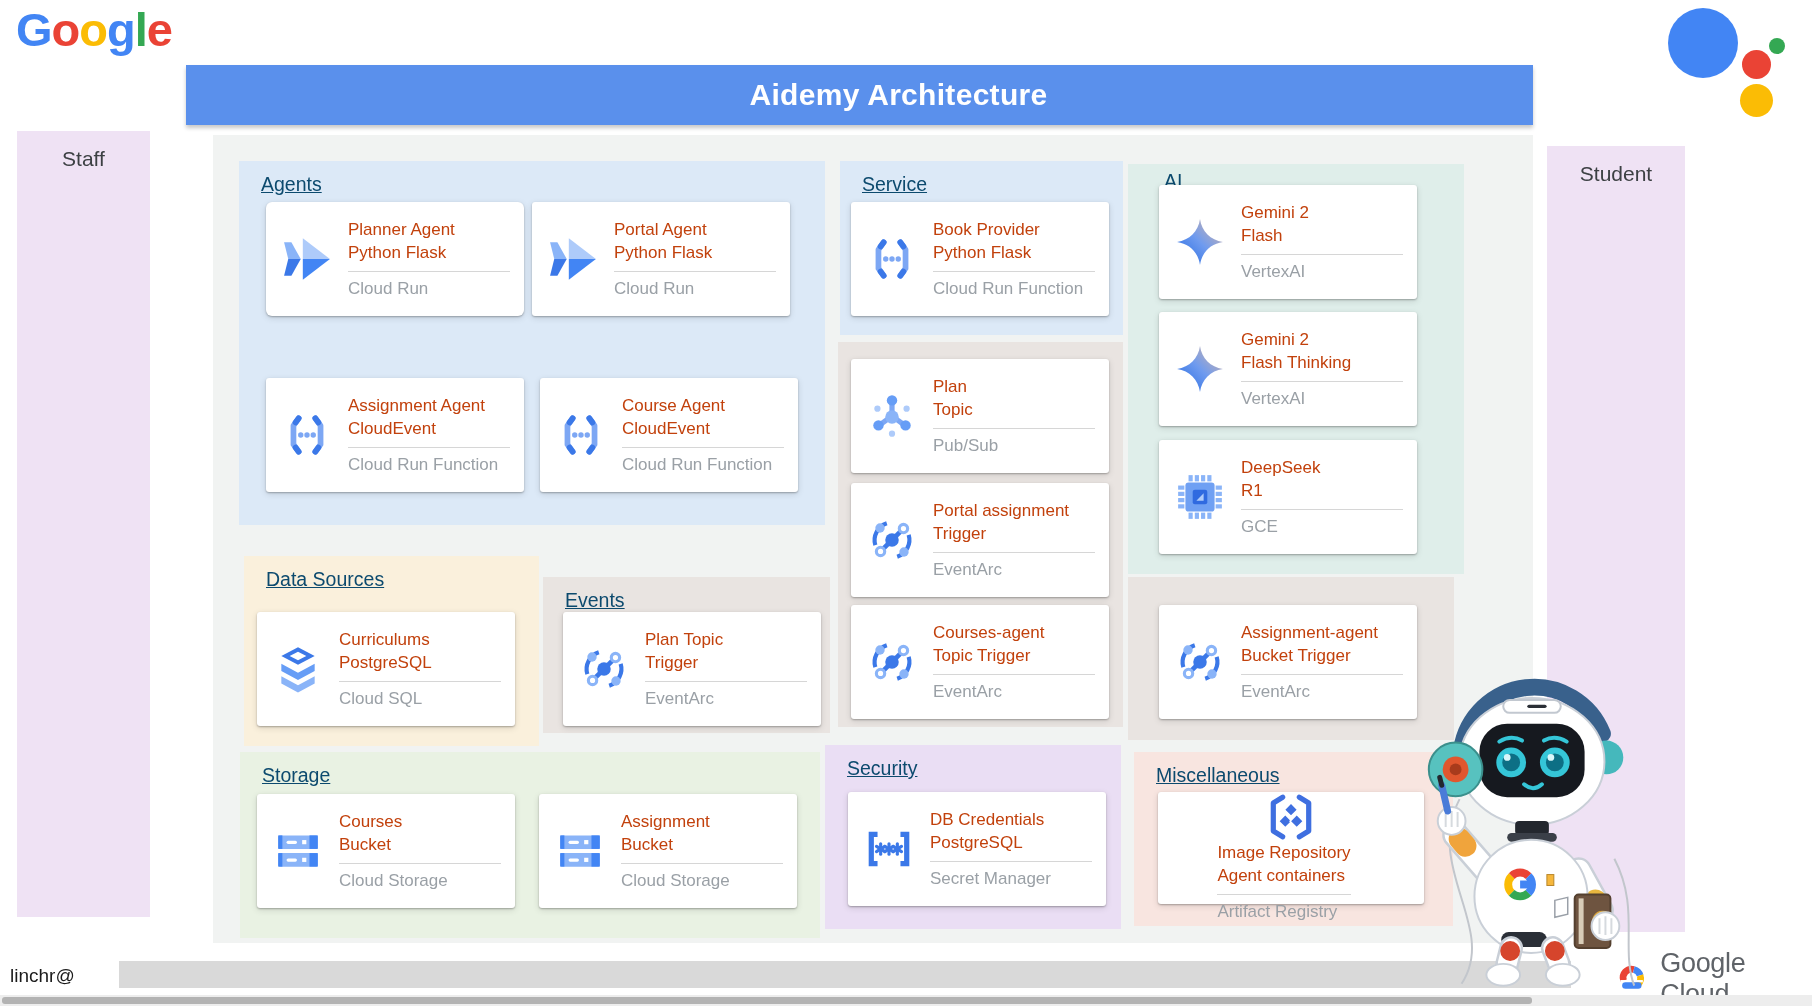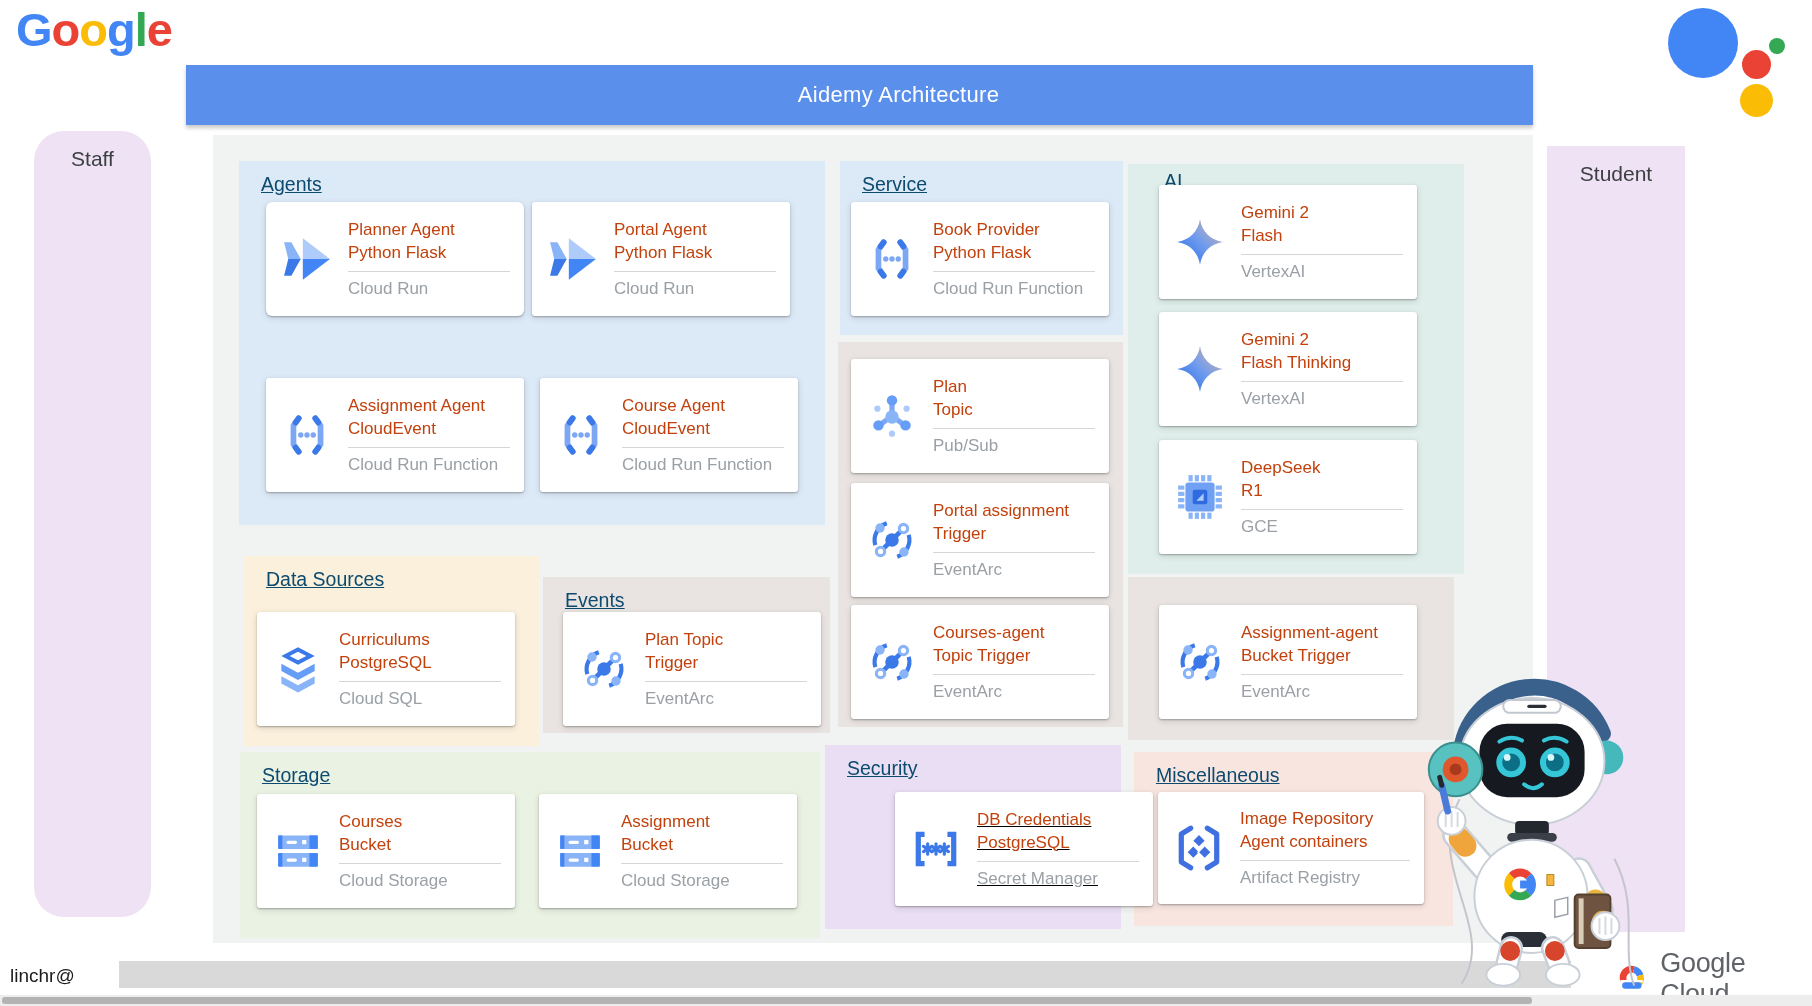--- a/index.html
+++ b/index.html
@@ -12,7 +12,7 @@
   .banner{left:186px;top:65px;width:1347px;height:60px;background:#5a90ec;
           display:flex;align-items:center;justify-content:center;
           box-shadow:0 3px 4px rgba(0,0,0,.22);z-index:3;}
-  .banner span{color:#fff;font-size:22px;font-weight:normal;letter-spacing:.3px;margin-left:78px;}
+  .banner span{color:#fff;font-size:30px;font-weight:bold;letter-spacing:.3px;margin-left:78px;}
   
   .dot{border-radius:50%;}
   

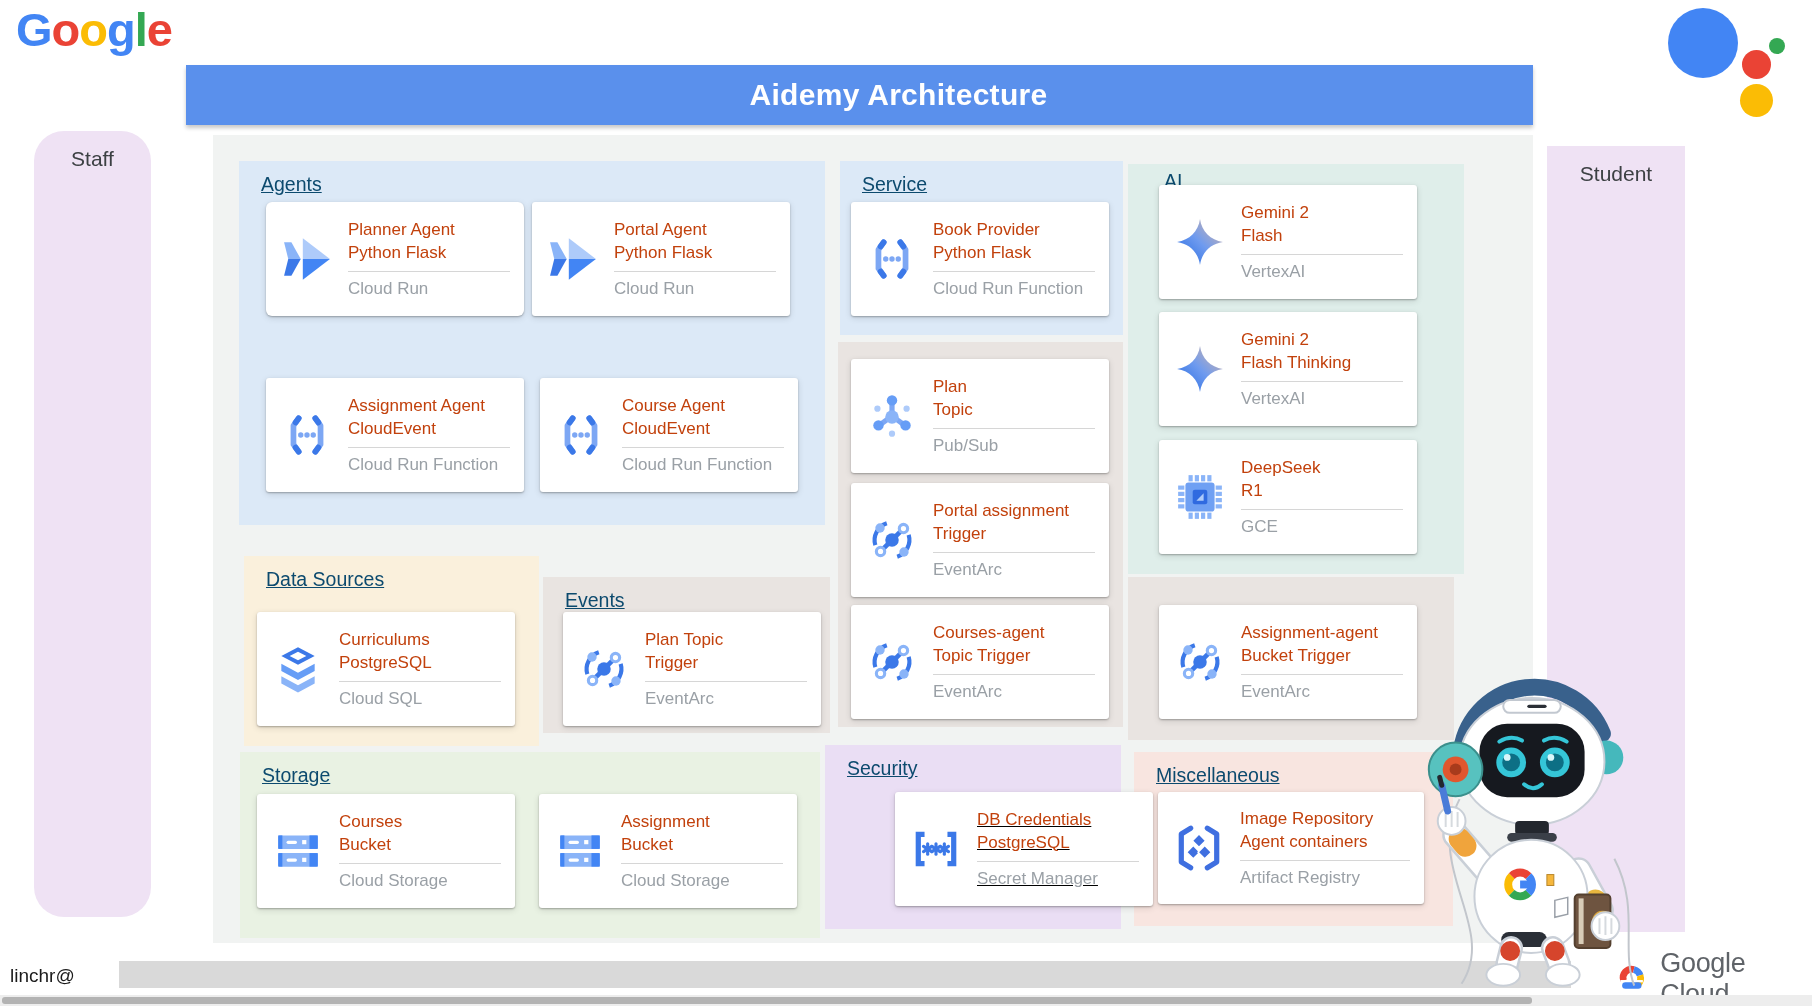--- a/index.html
+++ b/index.html
@@ -196,7 +196,7 @@
   <div class="abs dot" style="left:1740px;top:84px;width:33px;height:33px;background:#FBBC05;"></div>
 </div>
 
-<div class="abs lane" style="left:34px;top:131px;width:117px;height:786px;border-radius:30px;">
+<div class="abs lane" style="left:17px;top:131px;width:133px;height:786px;">
   <div class="lane-label">Staff</div>
 </div>
 <div class="abs lane-card" style="left:50px;top:192px;width:88px;height:116px;">

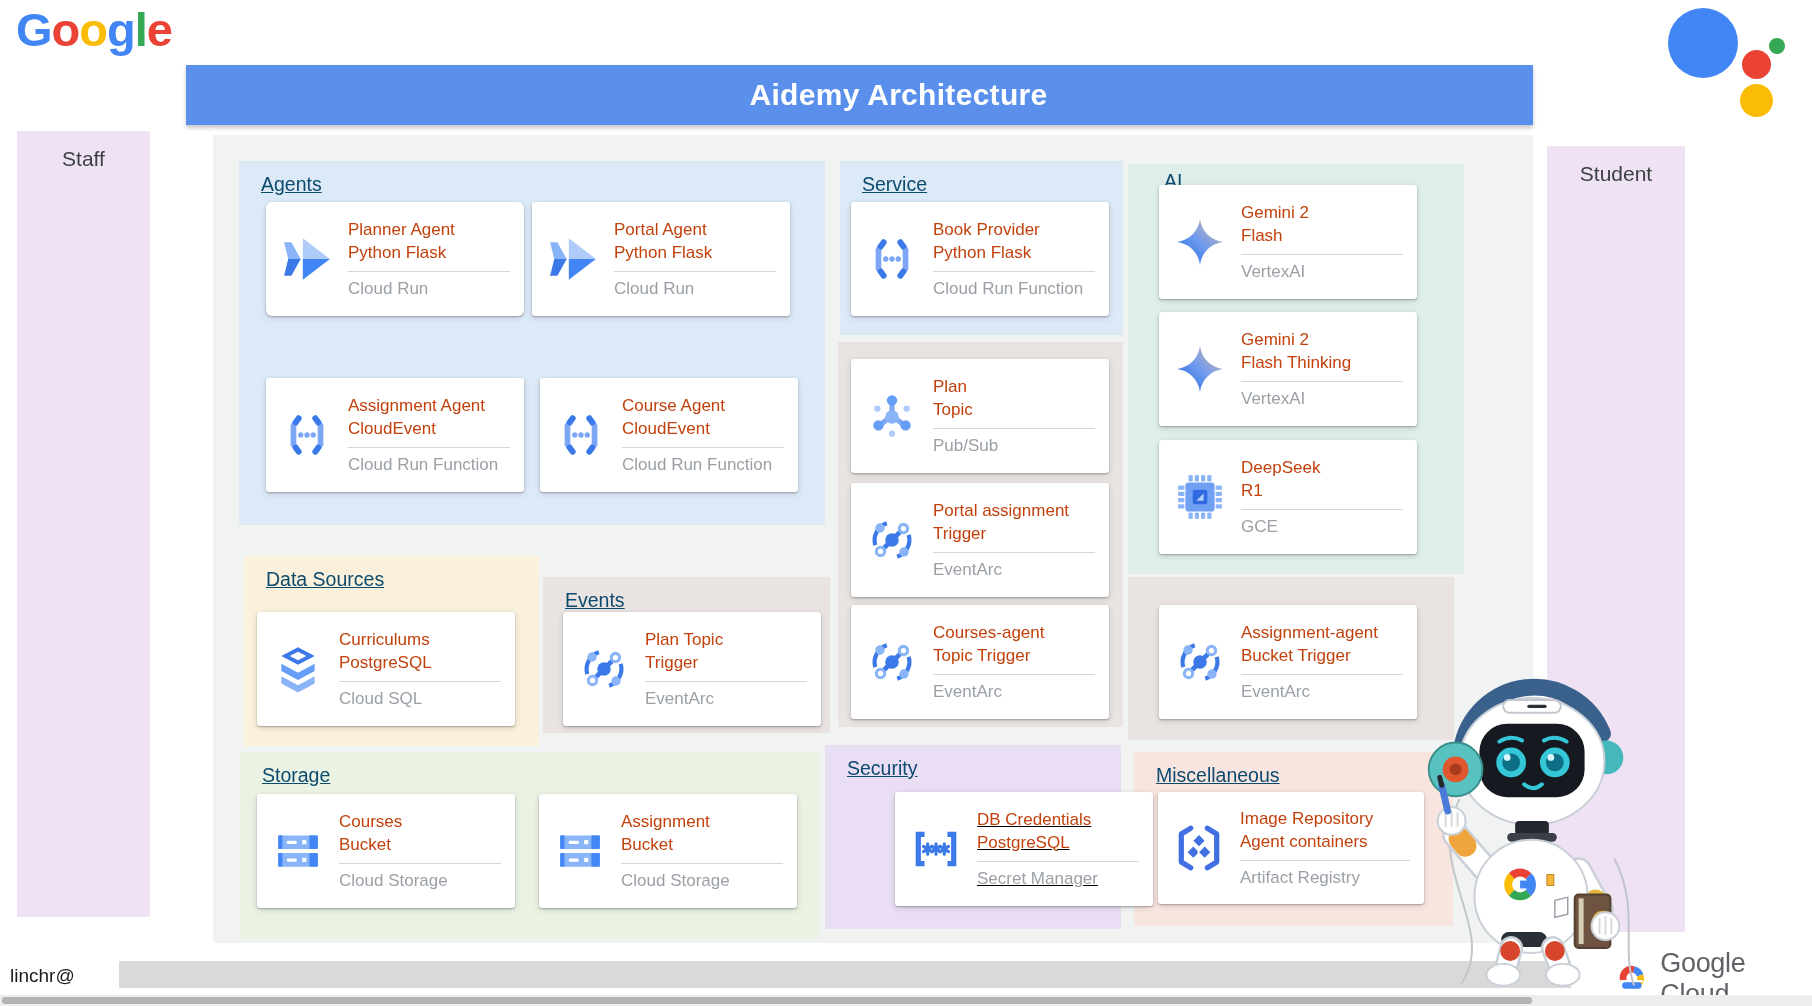--- a/index.html
+++ b/index.html
@@ -469,7 +469,7 @@
   <div class="cs">Cloud Storage</div>
     </div>
 </div>
-<div class="card" style="left:895px;top:792px;text-decoration:underline;">
+<div class="card" style="left:848px;top:792px;">
   <div class="cic">
       <svg>
         <use href="#i-secret"></use>

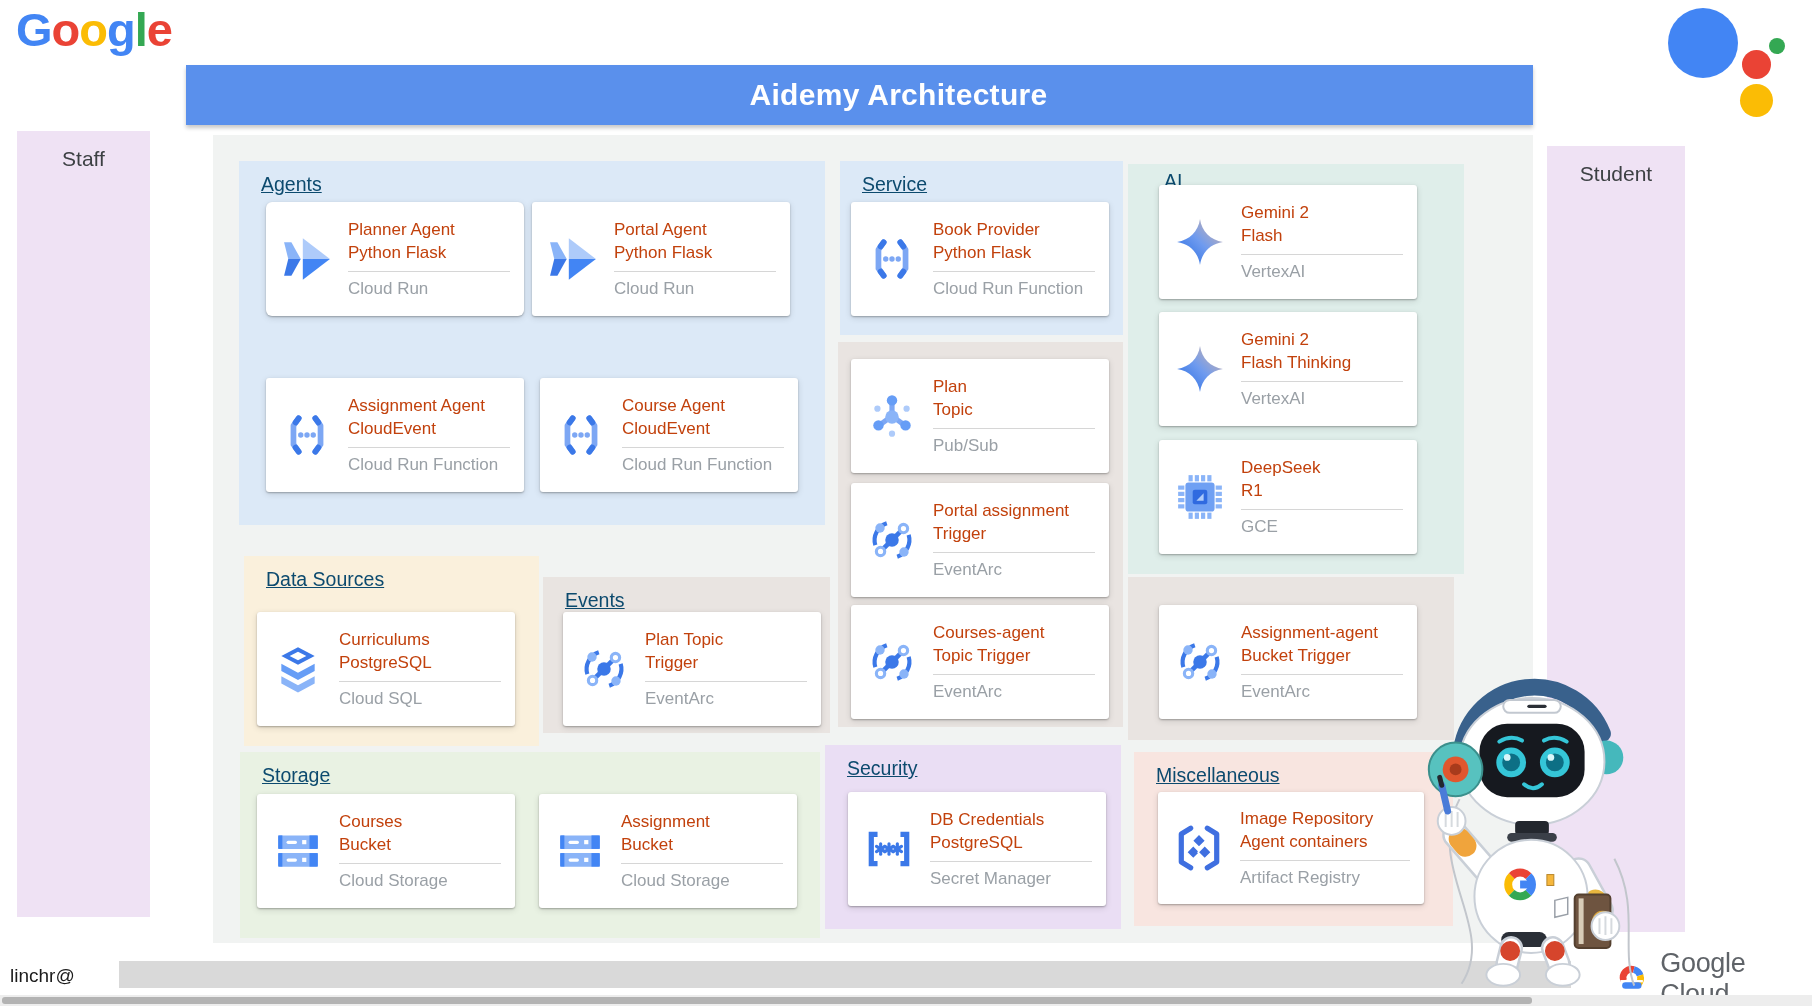--- a/index.html
+++ b/index.html
@@ -483,7 +483,7 @@
   <div class="cs">Secret Manager</div>
     </div>
 </div>
-<div class="card" style="left:1158px;top:792px;width:266px;height:112px;">
+<div class="card" style="left:1158px;top:792px;width:266px;height:112px;flex-direction:column;">
   <div class="cic">
       <svg>
         <use href="#i-artifact"></use>

